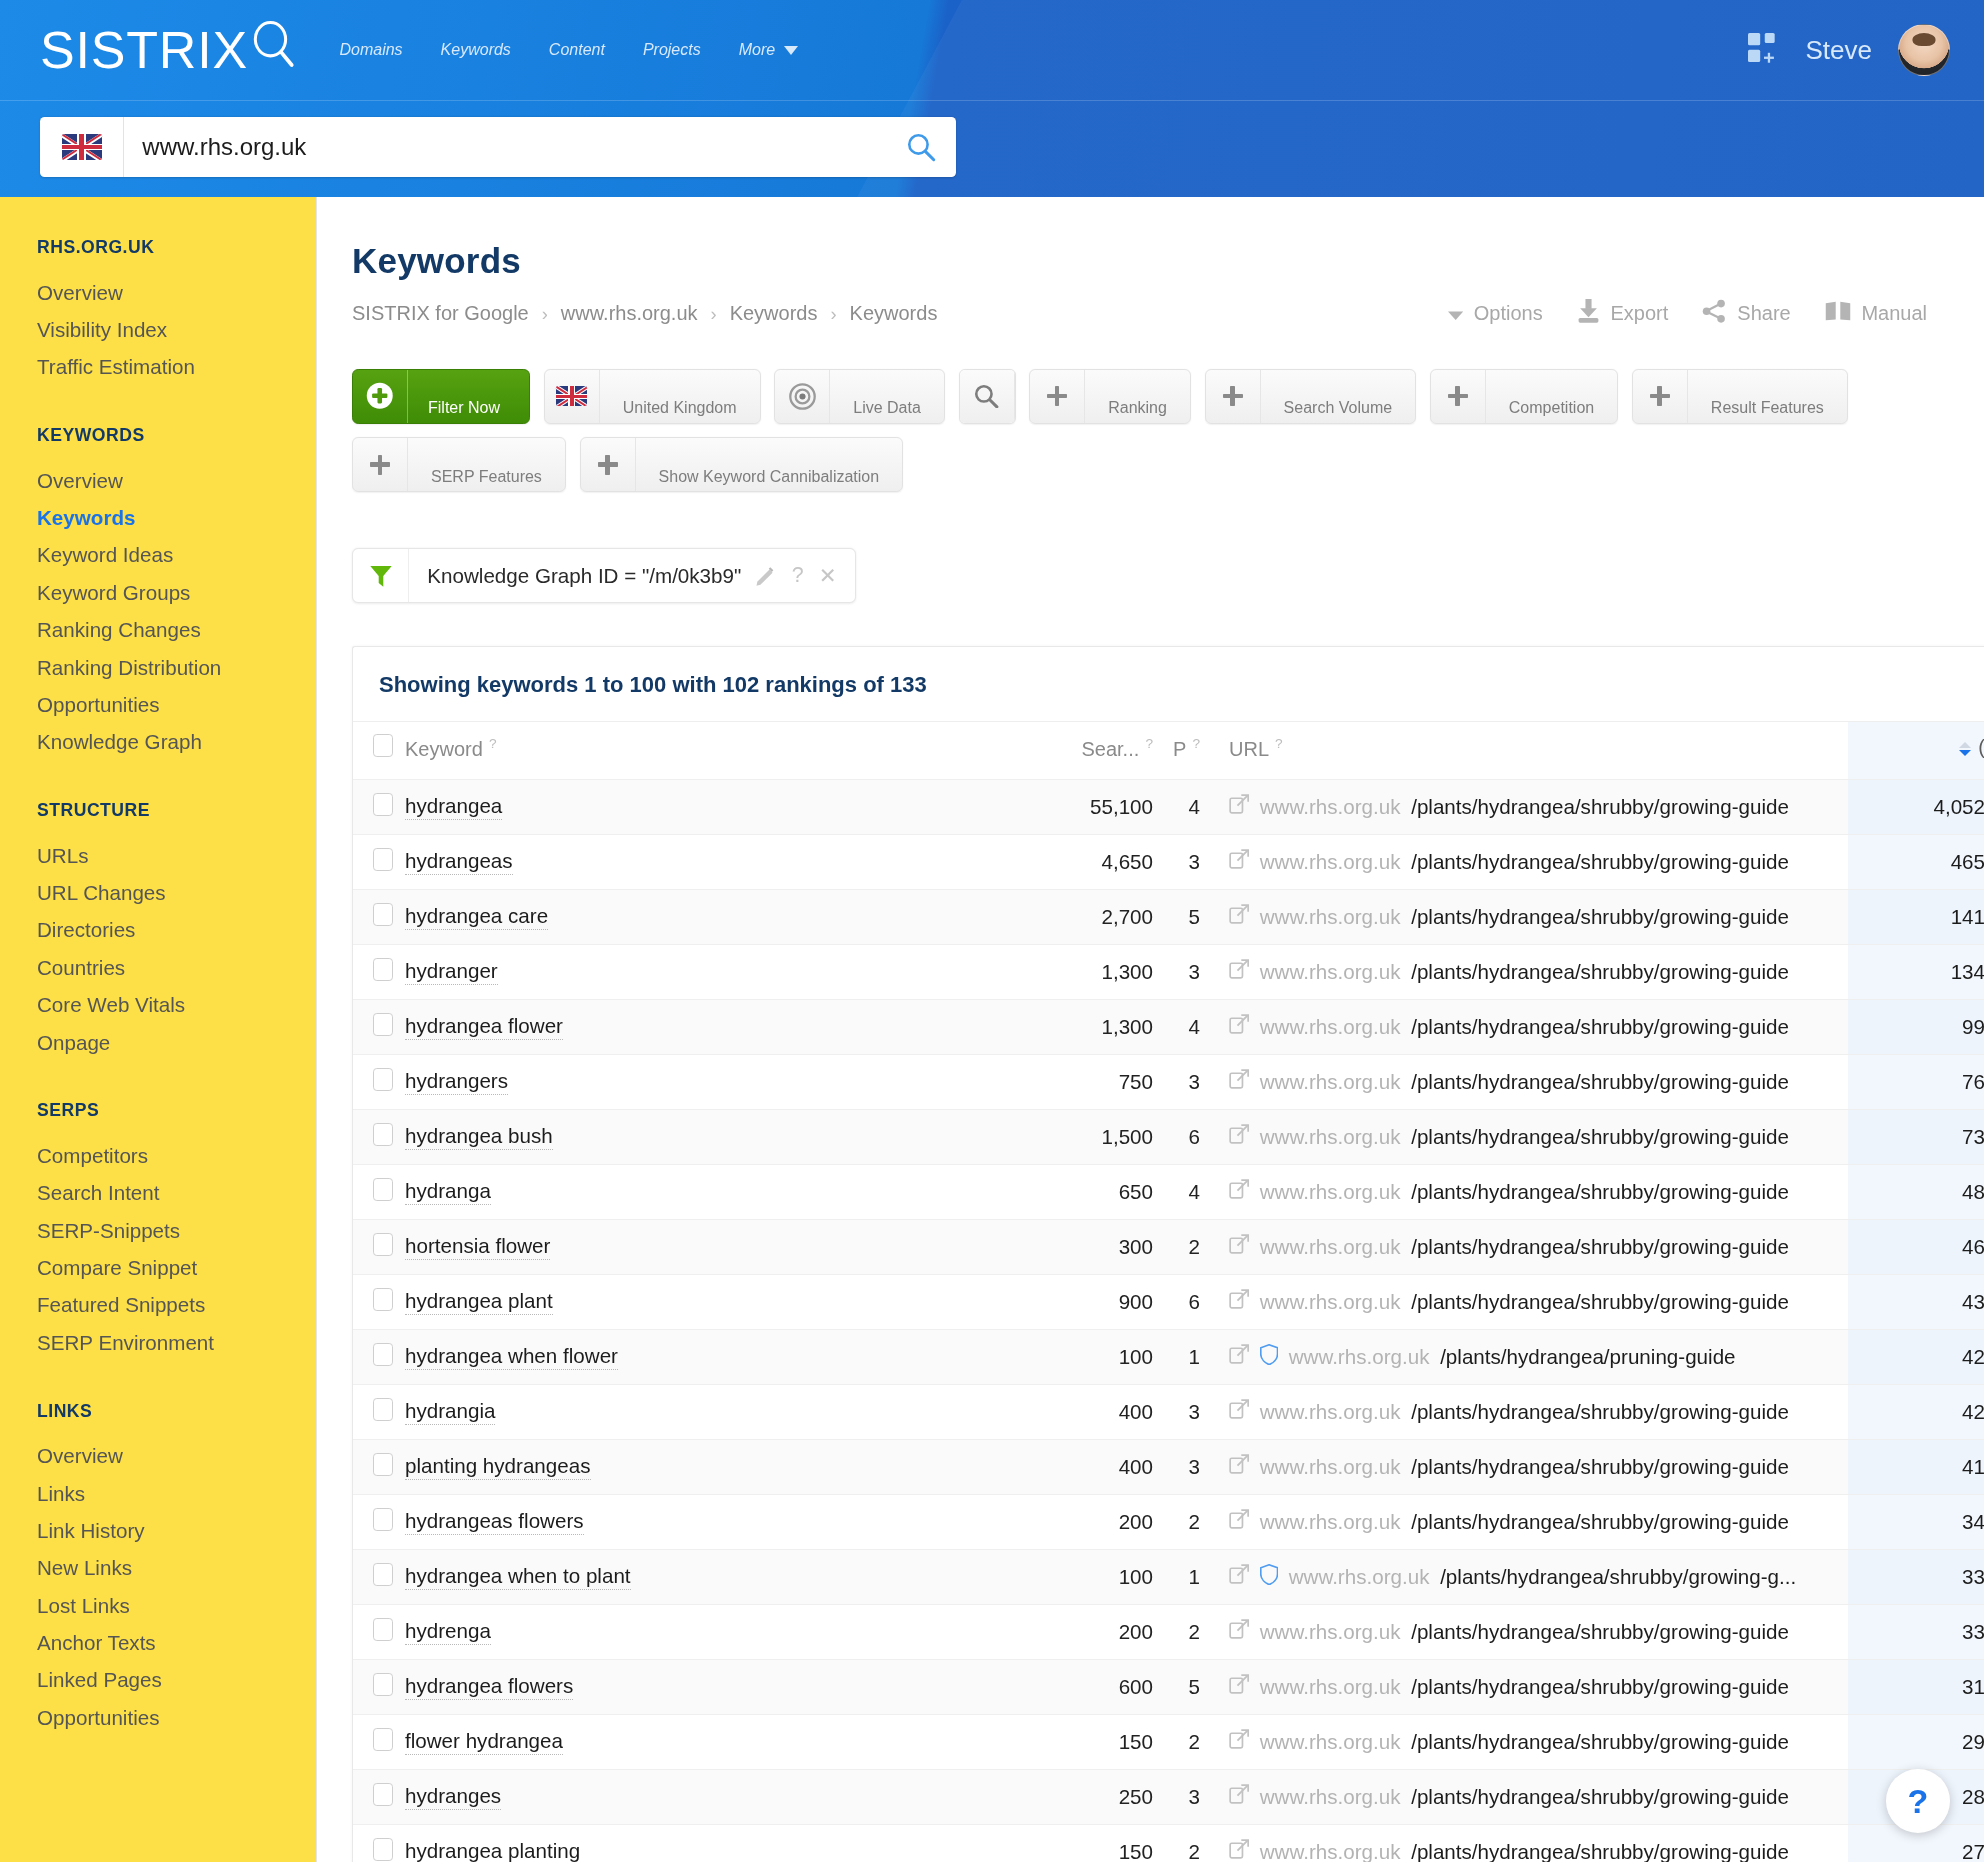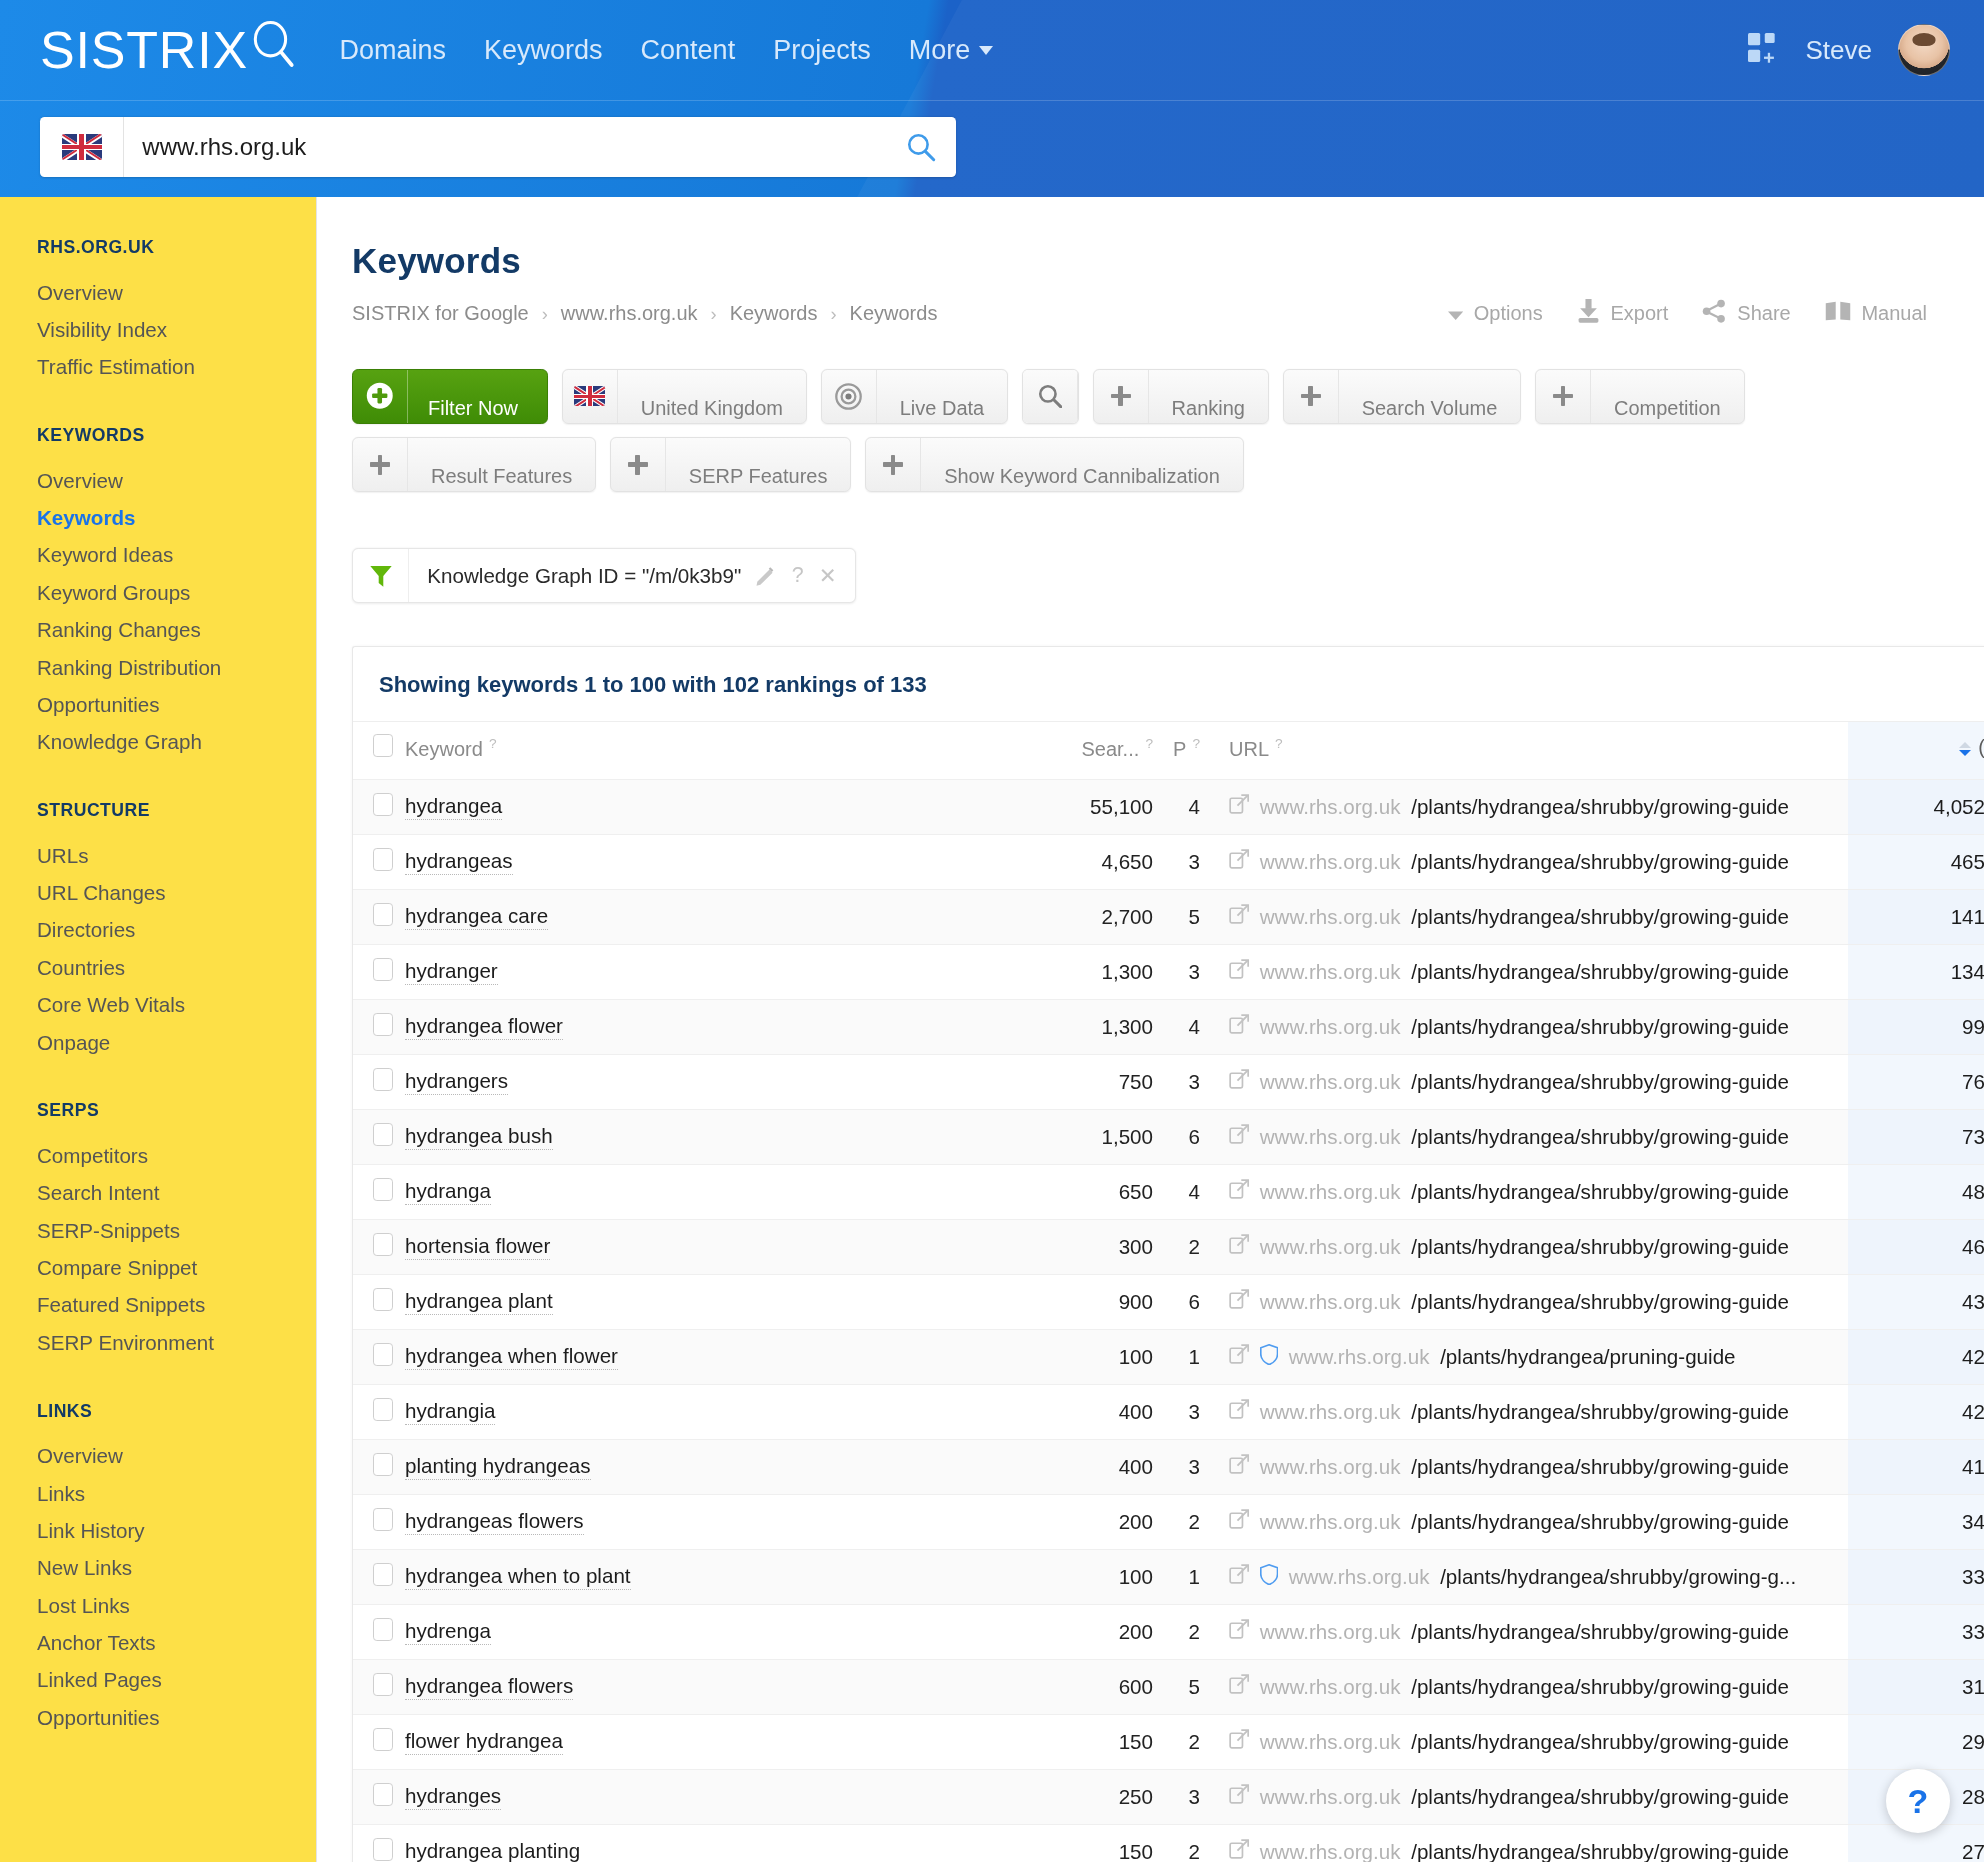--- a/index.html
+++ b/index.html
@@ -35,7 +35,7 @@
   .logo-glass { margin-left: 4.6px; }
   .nav-links { display: flex; align-items: center; gap: 38px; }
   .nav-link {
-    color: #d8e9fb; font-size: 27px; cursor: pointer; white-space: nowrap;
+    color: #d8e9fb; font-size: 16px; cursor: pointer; white-space: nowrap; font-style: italic;
   }
   .nav-more { display: flex; align-items: center; gap: 9.2px; }
   .caret-down {

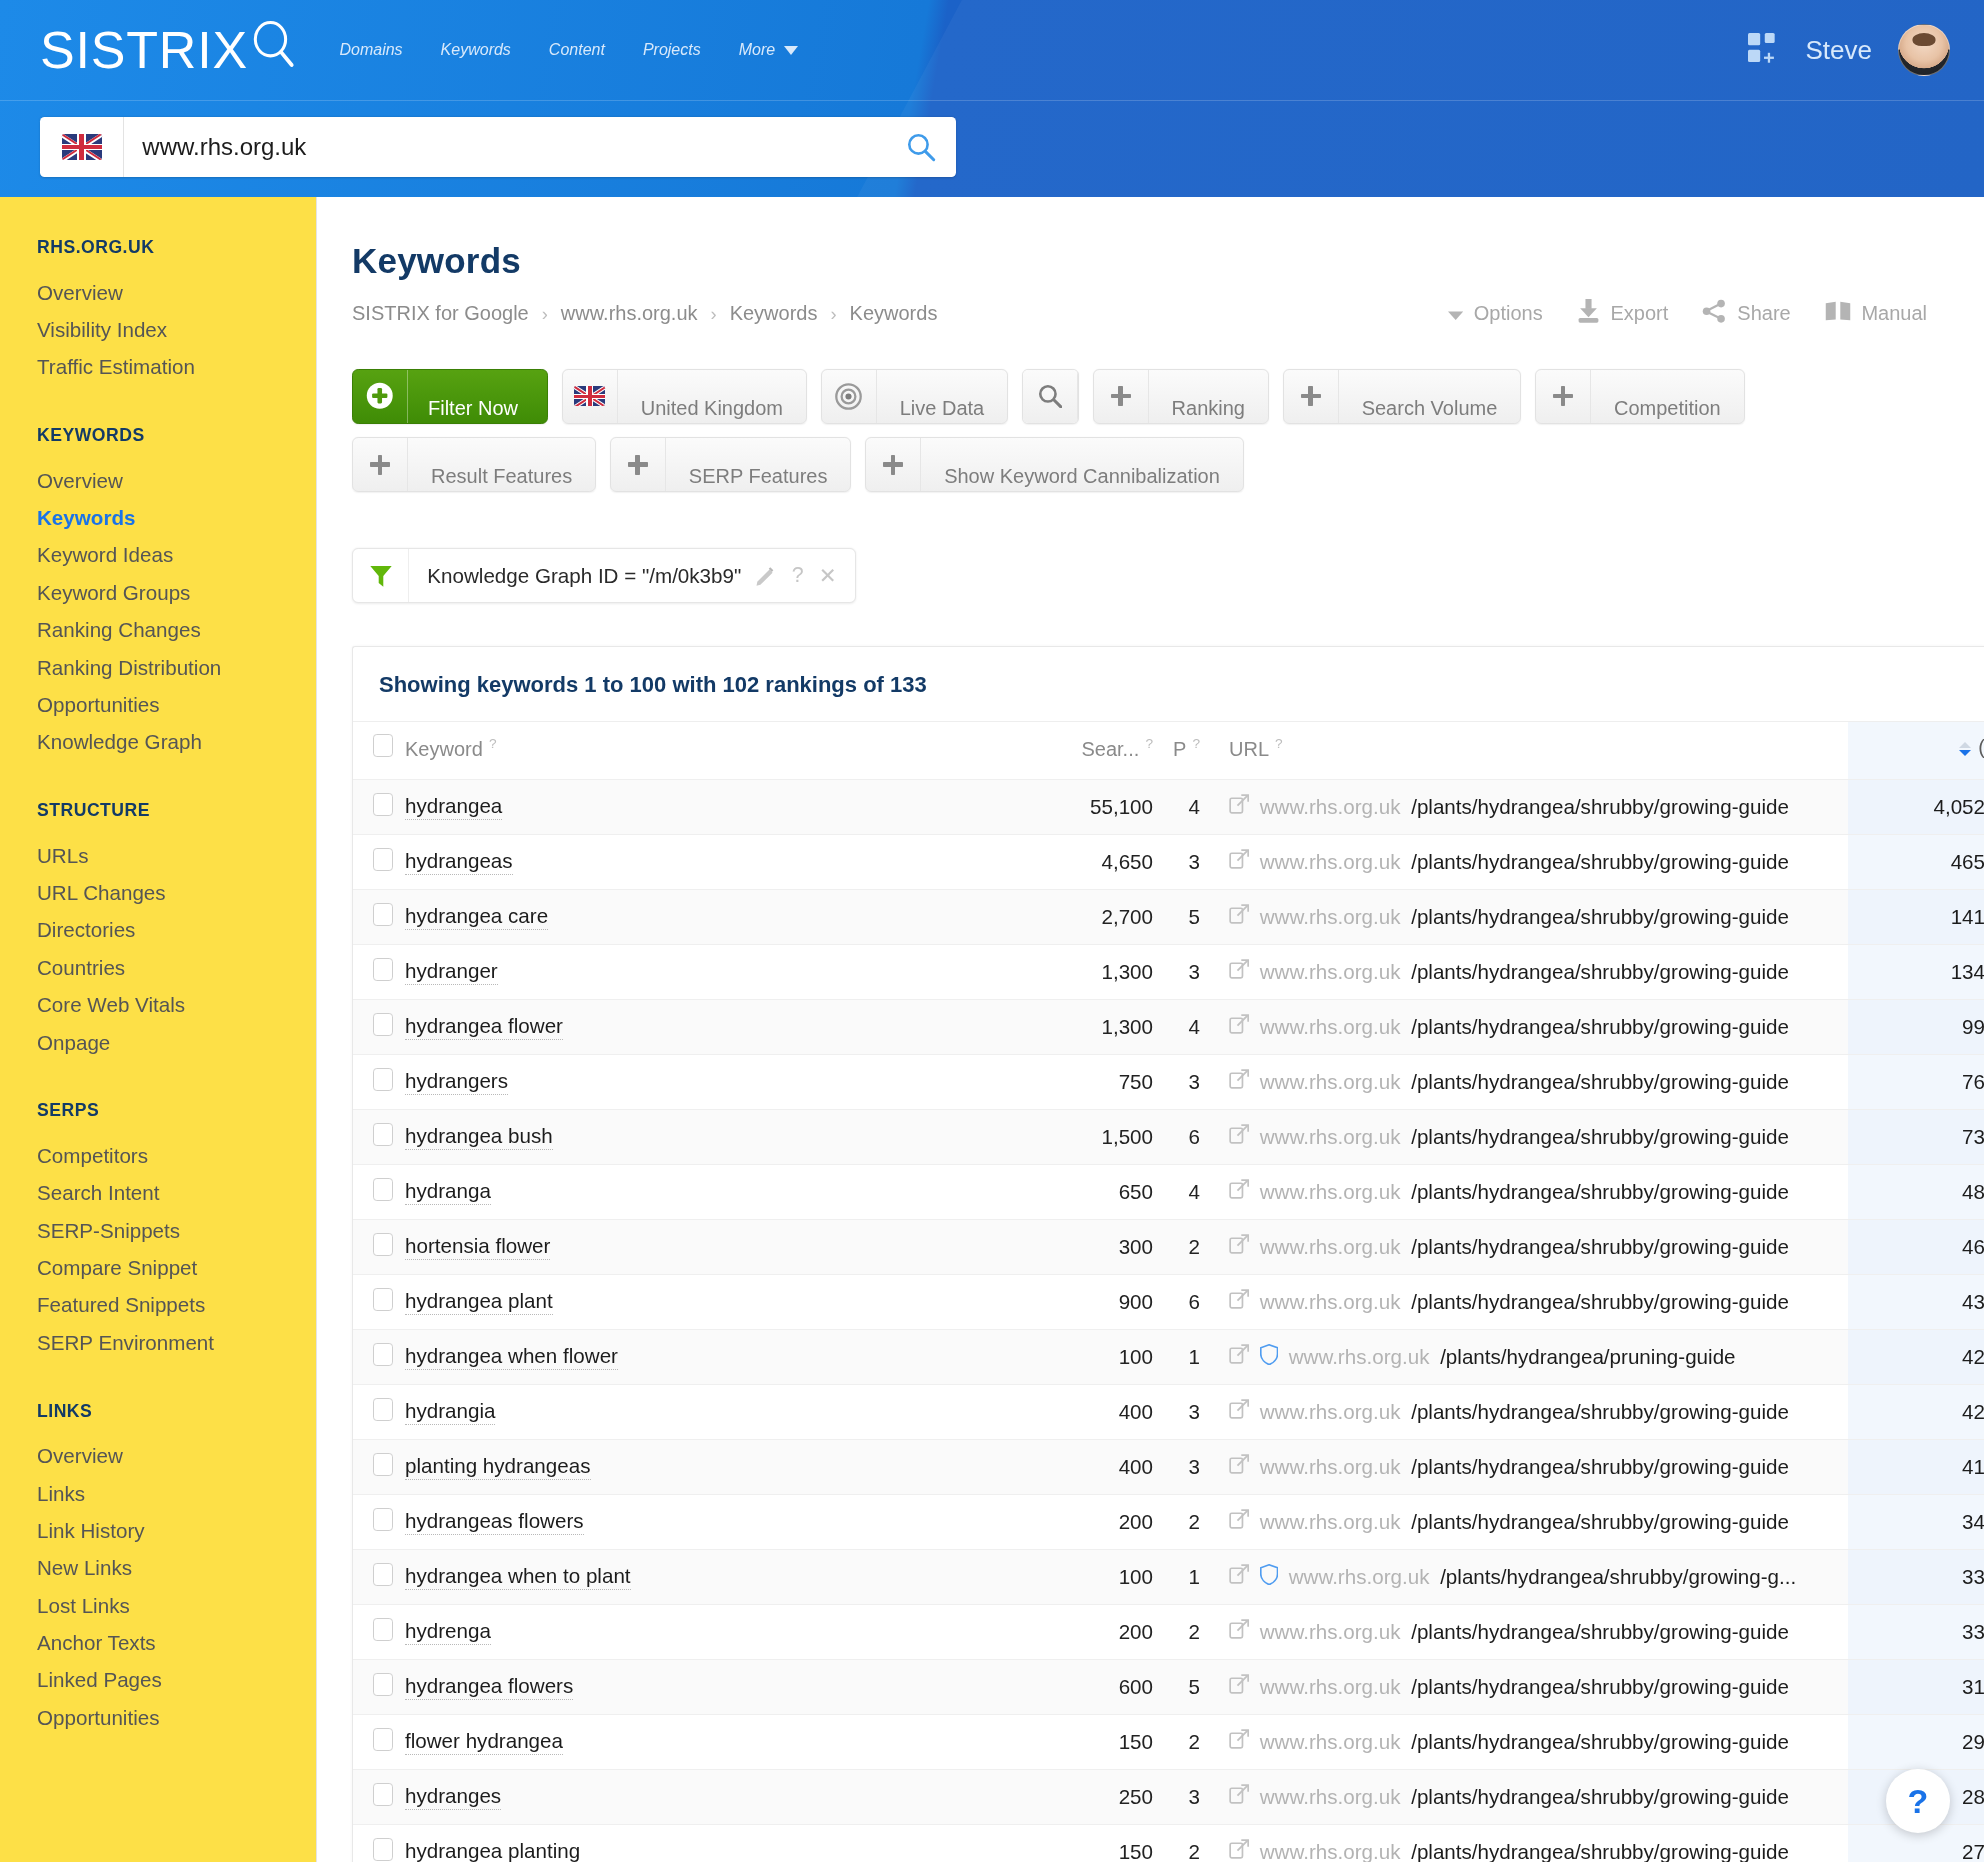--- a/index.html
+++ b/index.html
@@ -123,7 +123,7 @@
     width: 55px; display: flex; align-items: center; justify-content: center;
     border-right: 0.8px solid #e6e6e6;
   }
-  .btn .lb { display: flex; align-items: center; padding: 0 23px; font-size: 20px; color: #7d7d7d; white-space: nowrap; margin-top: 24px; }
+  .btn .lb { display: flex; align-items: center; padding: 0 23px; font-size: 16px; color: #7d7d7d; white-space: nowrap; margin-top: 24px; }
   .btn.green { background: linear-gradient(#57a211, #3f8c06); border-color: #3a7f05; }
   .btn.green .ic { border-right-color: rgba(255,255,255,.35); }
   .btn.green .lb { color: #ffffff; padding: 0 29px 0 20px; }

